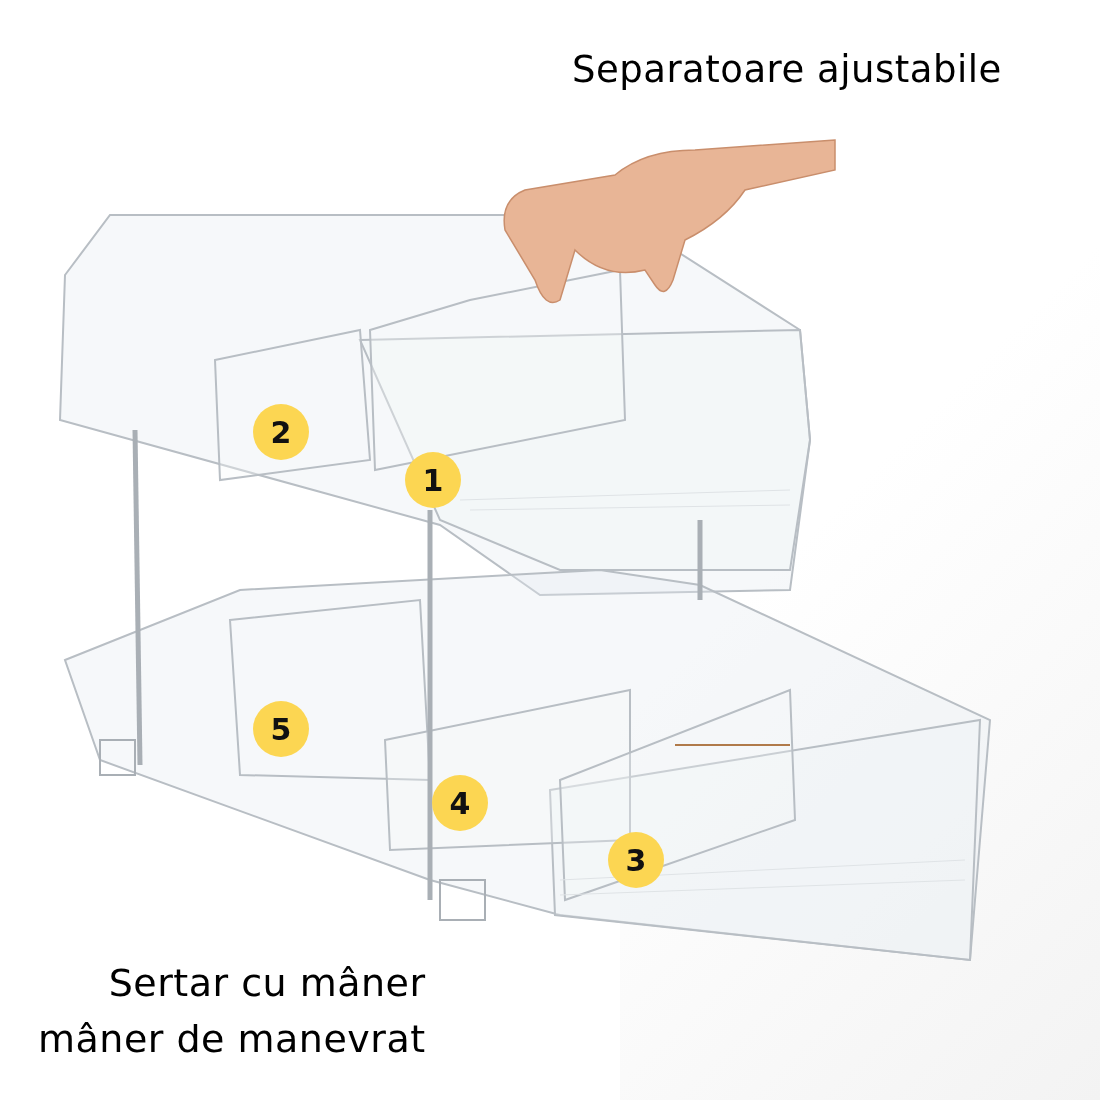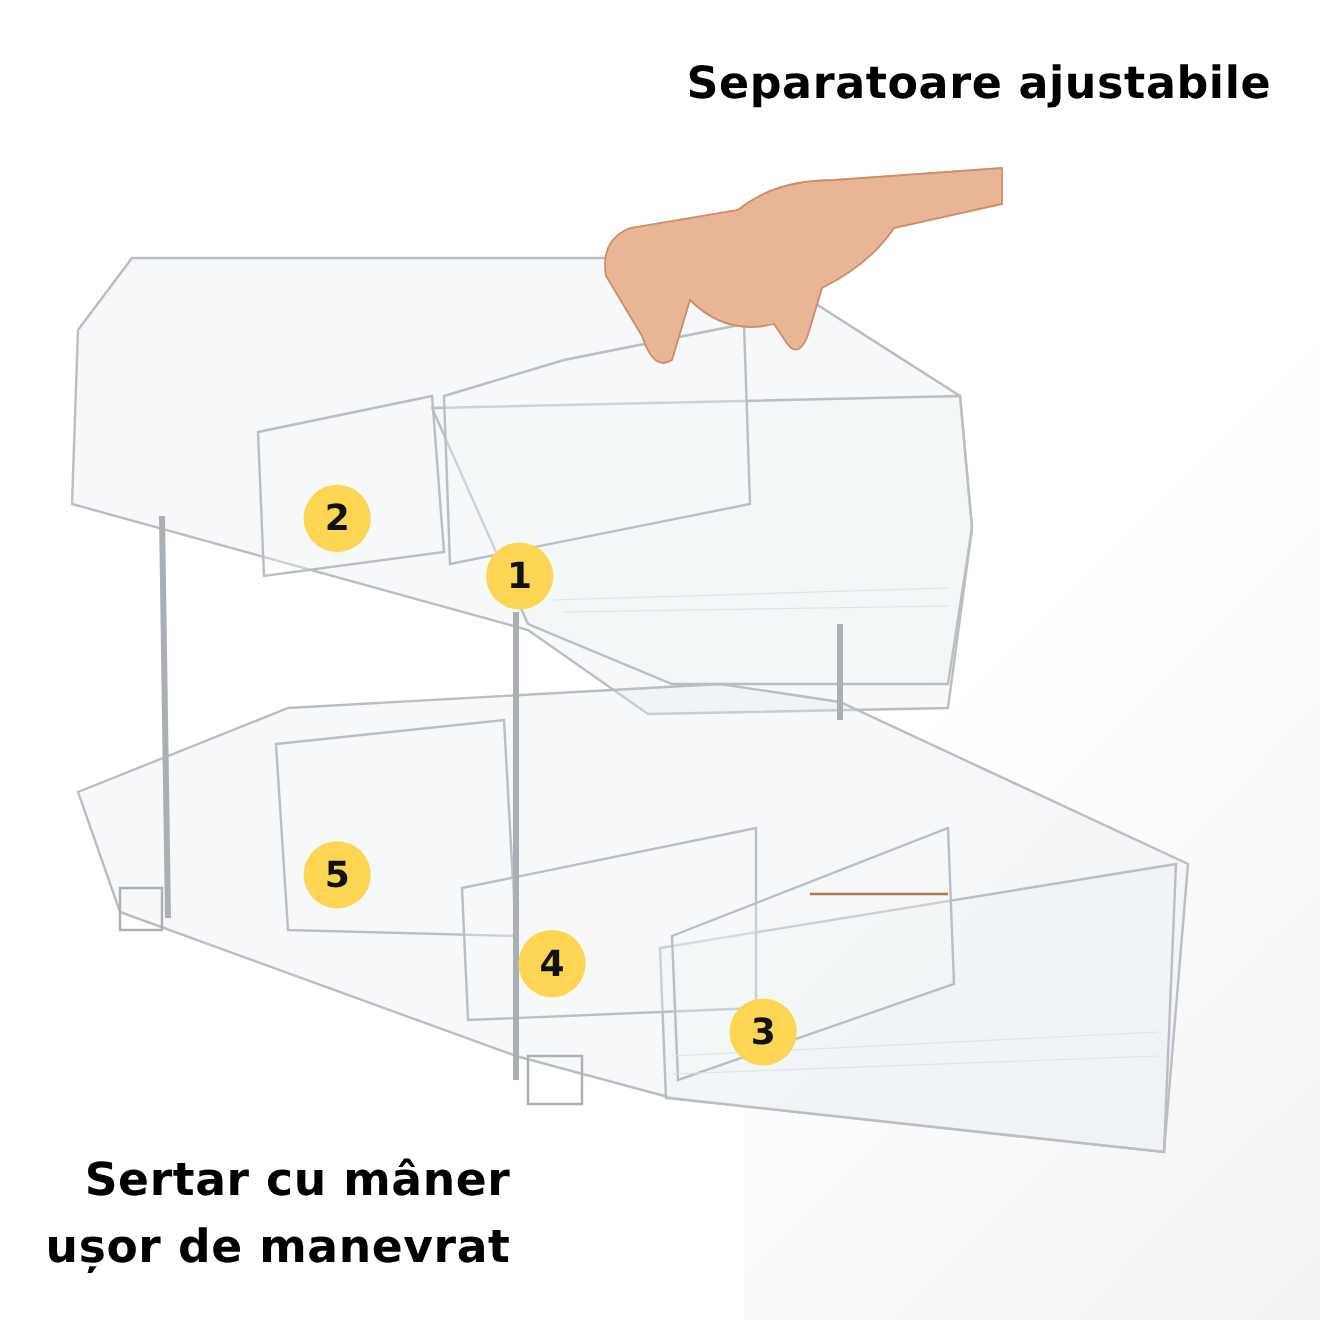--- a/index.html
+++ b/index.html
@@ -7,7 +7,7 @@
            font-family:"DejaVu Sans", sans-serif; }
     .bg-light { position:absolute; right:0; top:150px; width:480px; height:950px;
                 background:linear-gradient(135deg, rgba(255,255,255,0) 40%, #f3f3f3 100%); }
-    .title { position:absolute; font-weight:bold; color:#000; letter-spacing:0.5px; }
+    .title { position:absolute; font-weight:normal; color:#000; letter-spacing:0.5px; }
     .title-top { left:572px; top:48px; font-size:37px; }
     .title-bottom { left:38px; top:955px; font-size:38px; line-height:56px;text-align:right; }
     .badge { position:absolute; width:56px; height:56px; border-radius:50%; background:#fcd652;

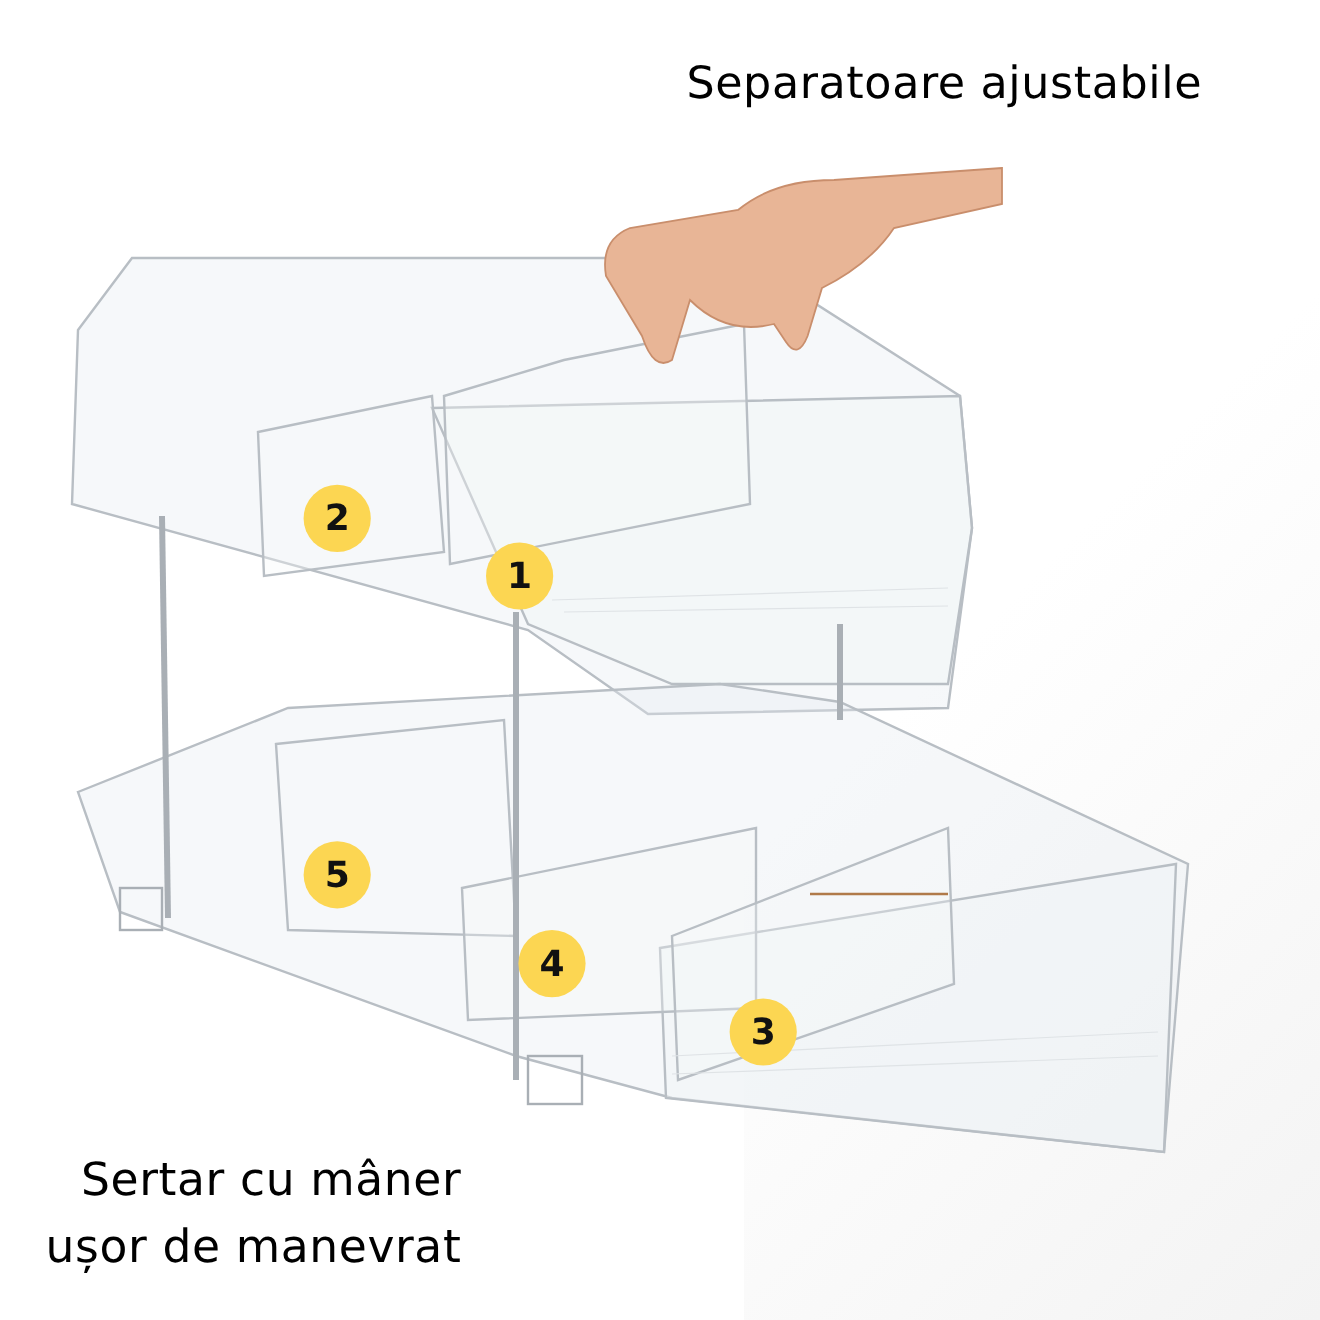--- a/index.html
+++ b/index.html
@@ -66,7 +66,7 @@
 <div class="title title-top">Separatoare ajustabile</div>
 <div class="title title-bottom">
   <div>Sertar cu mâner</div>
-  <div>ușor de manevrat</div>
+  <div>mâner de manevrat</div>
 </div>
 
 <div class="badge" style="left:405px;top:452px">1</div>

